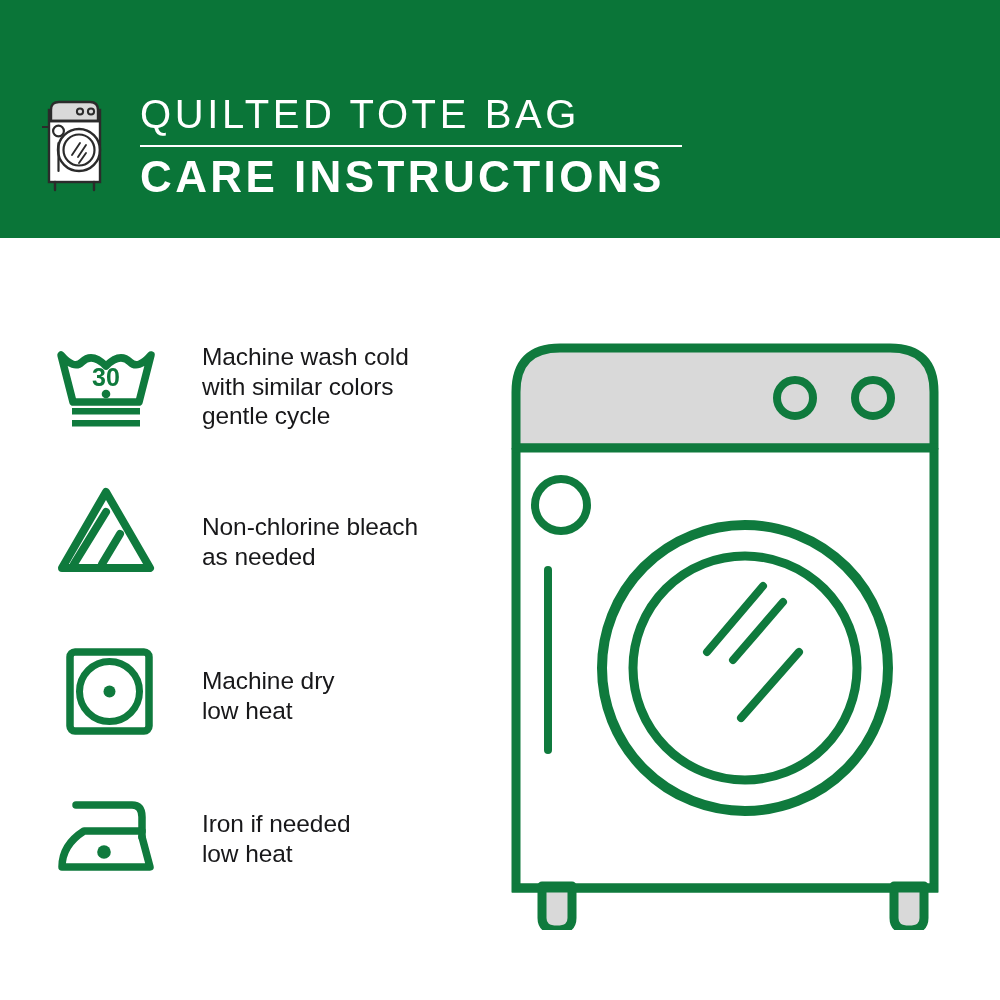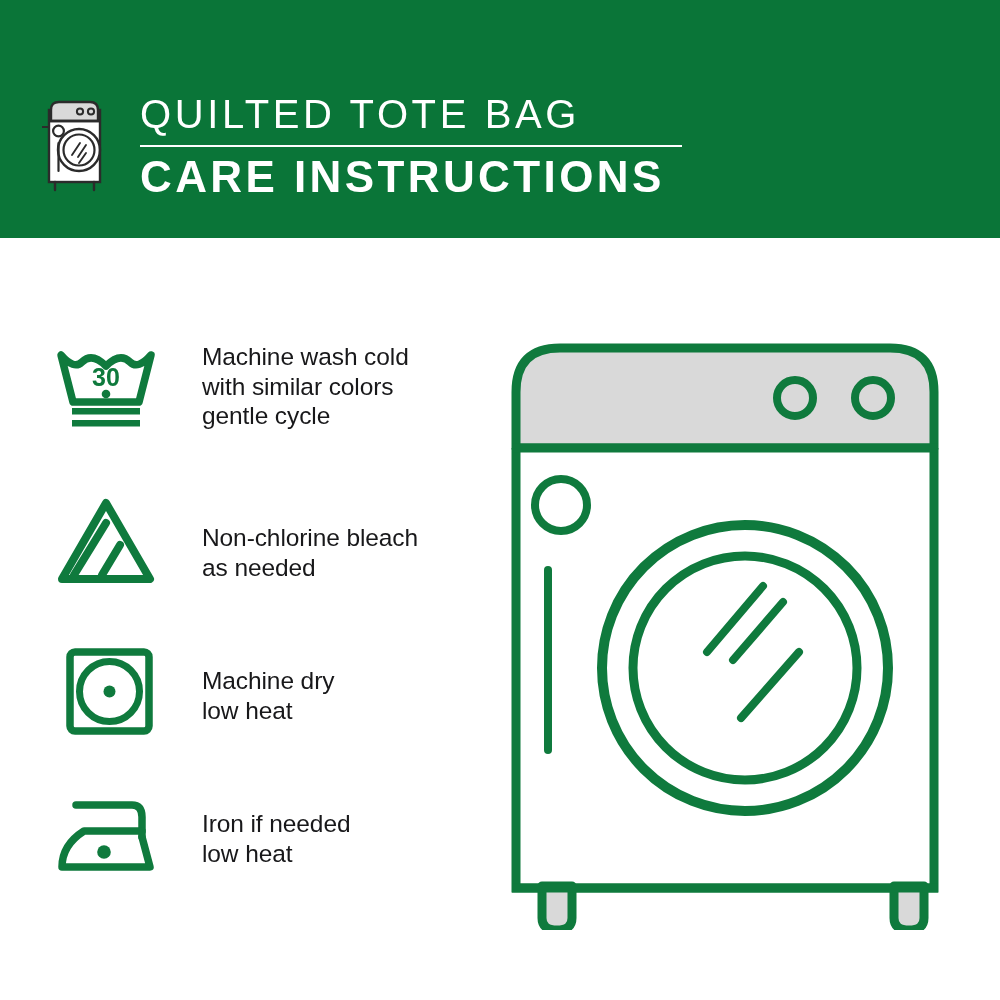--- a/index.html
+++ b/index.html
@@ -90,7 +90,7 @@
     align-items: flex-start;
   }
   .care-item.i0 { top: 104px; }
-  .care-item.i1 { top: 257px; }
+  .care-item.i1 { top: 246px; }
   .care-item.i2 { top: 404px; }
   .care-item.i3 { top: 555px; }
 

